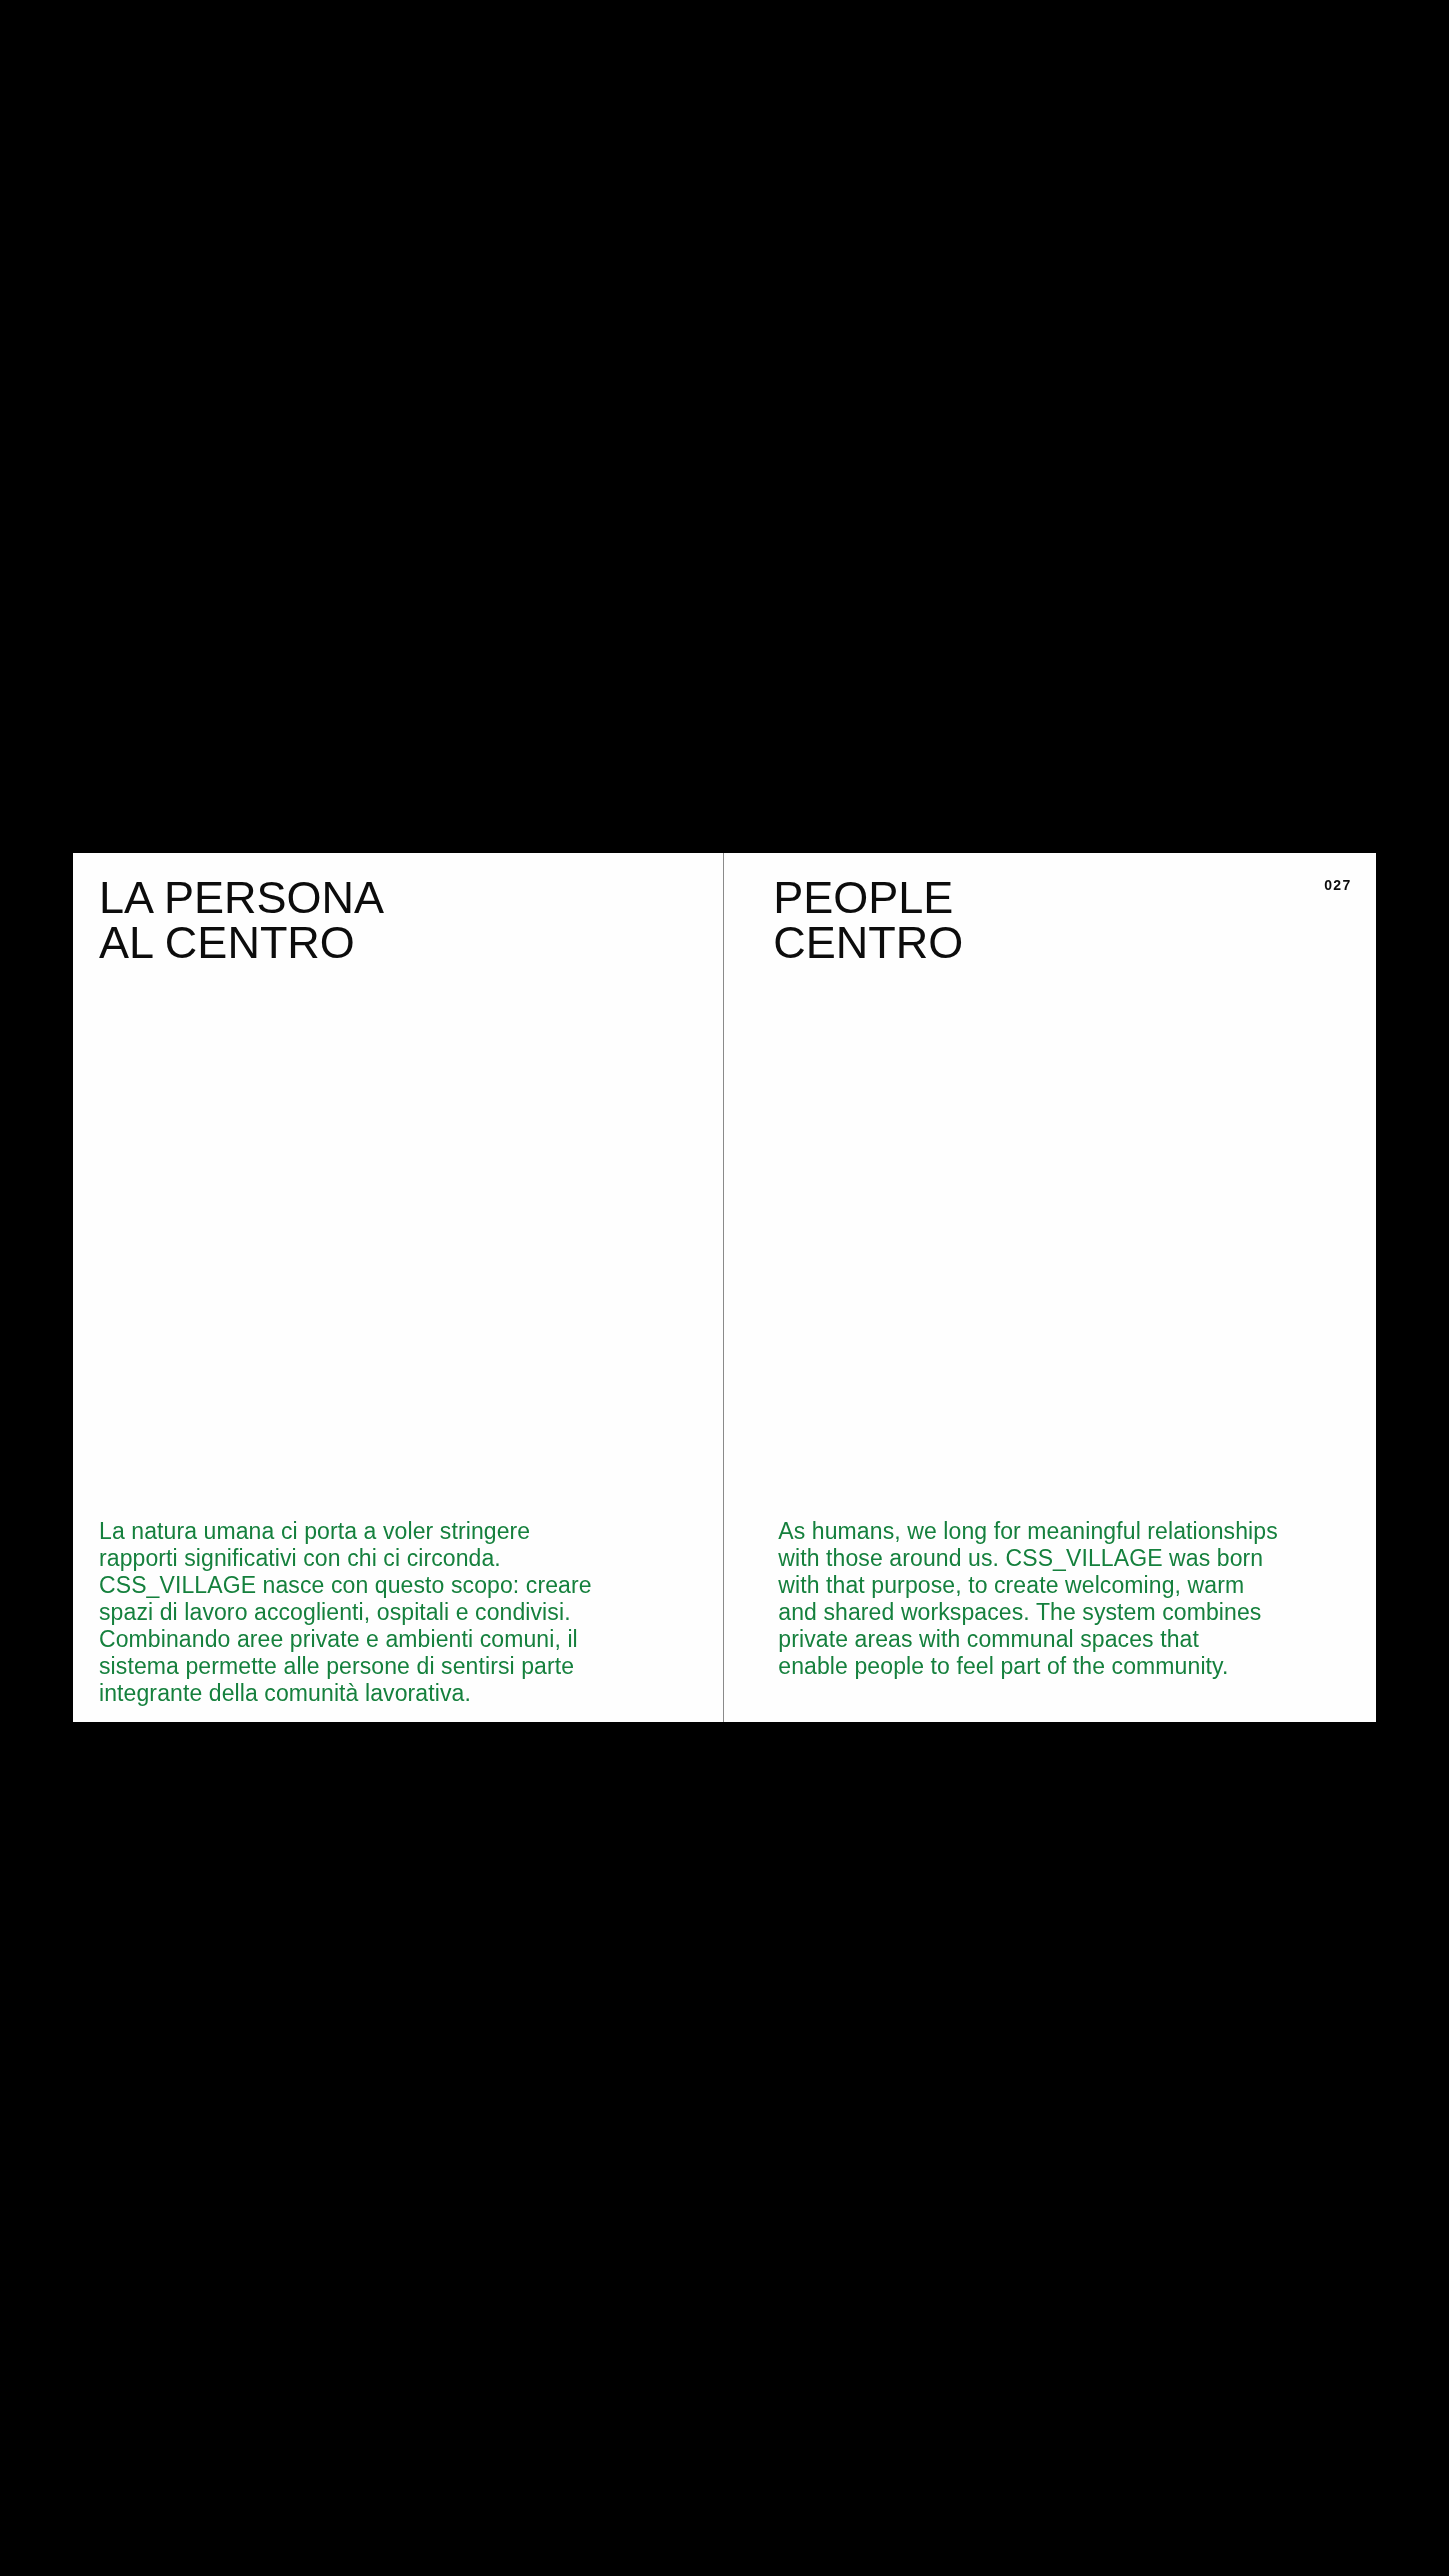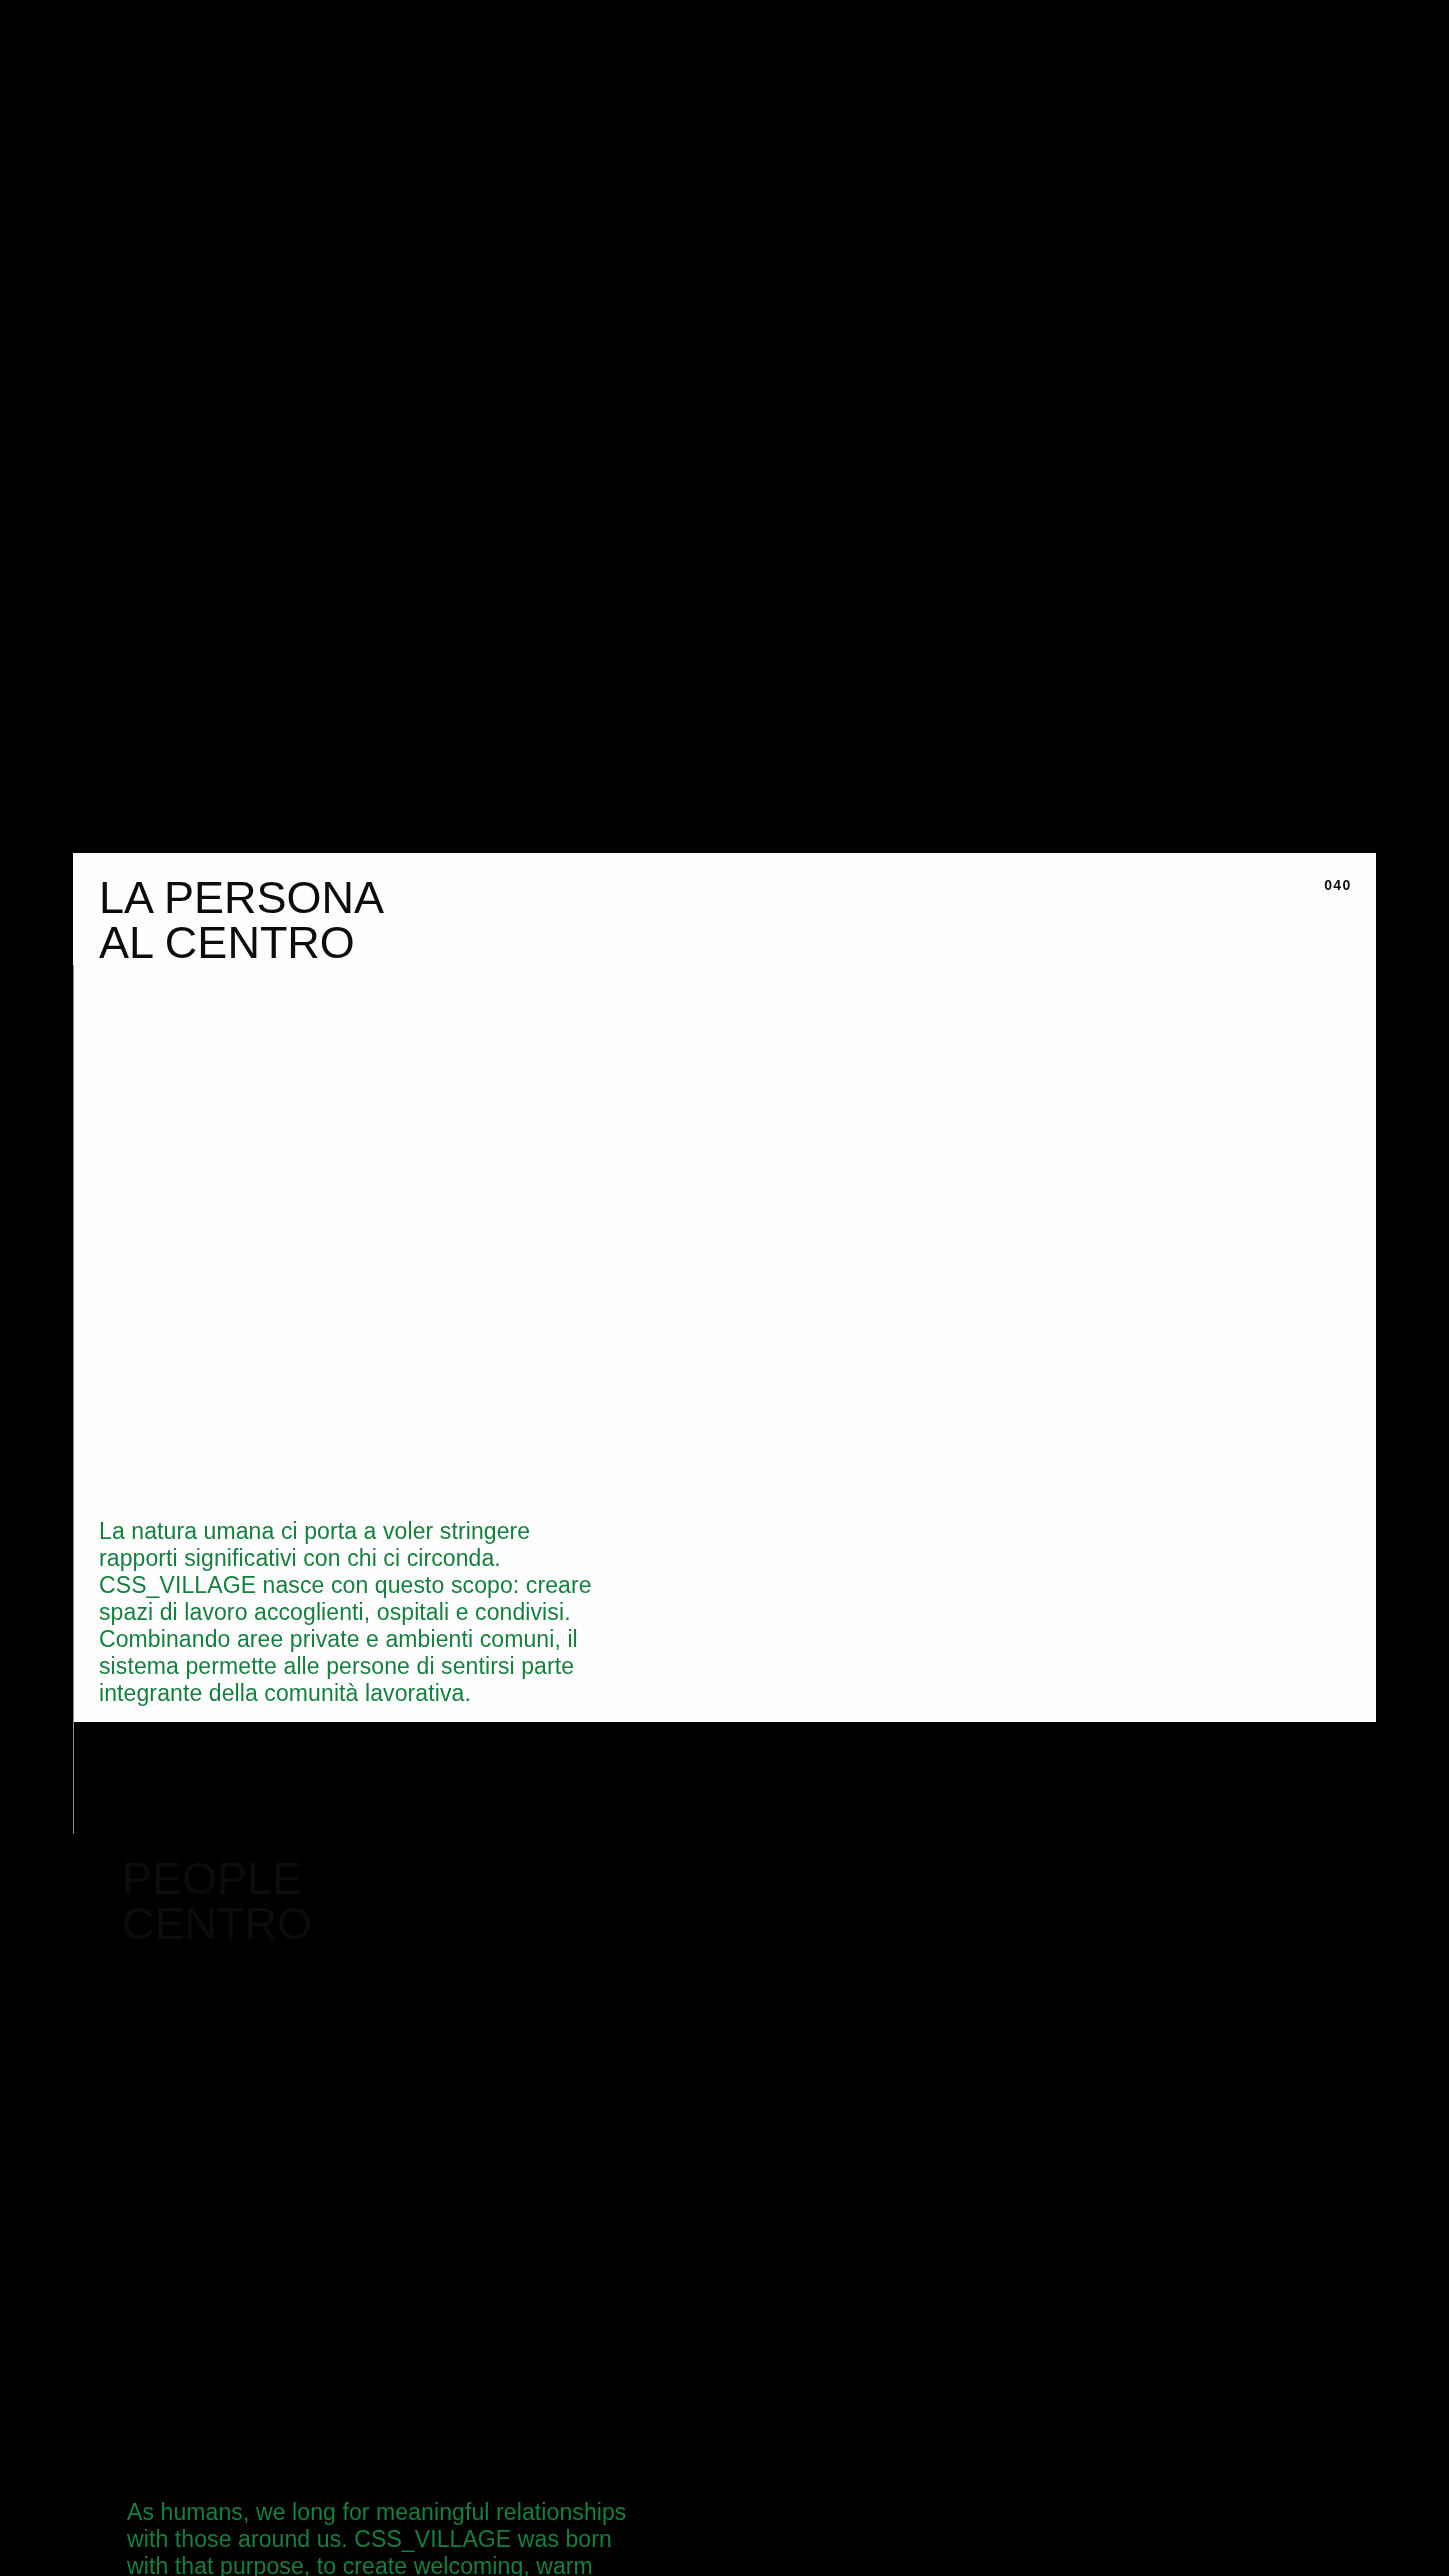--- a/index.html
+++ b/index.html
@@ -26,7 +26,6 @@
     height: 869px;
     background: #fefefe;
     display: flex;
-    flex-direction: column;
   }
   .col {
     position: relative;

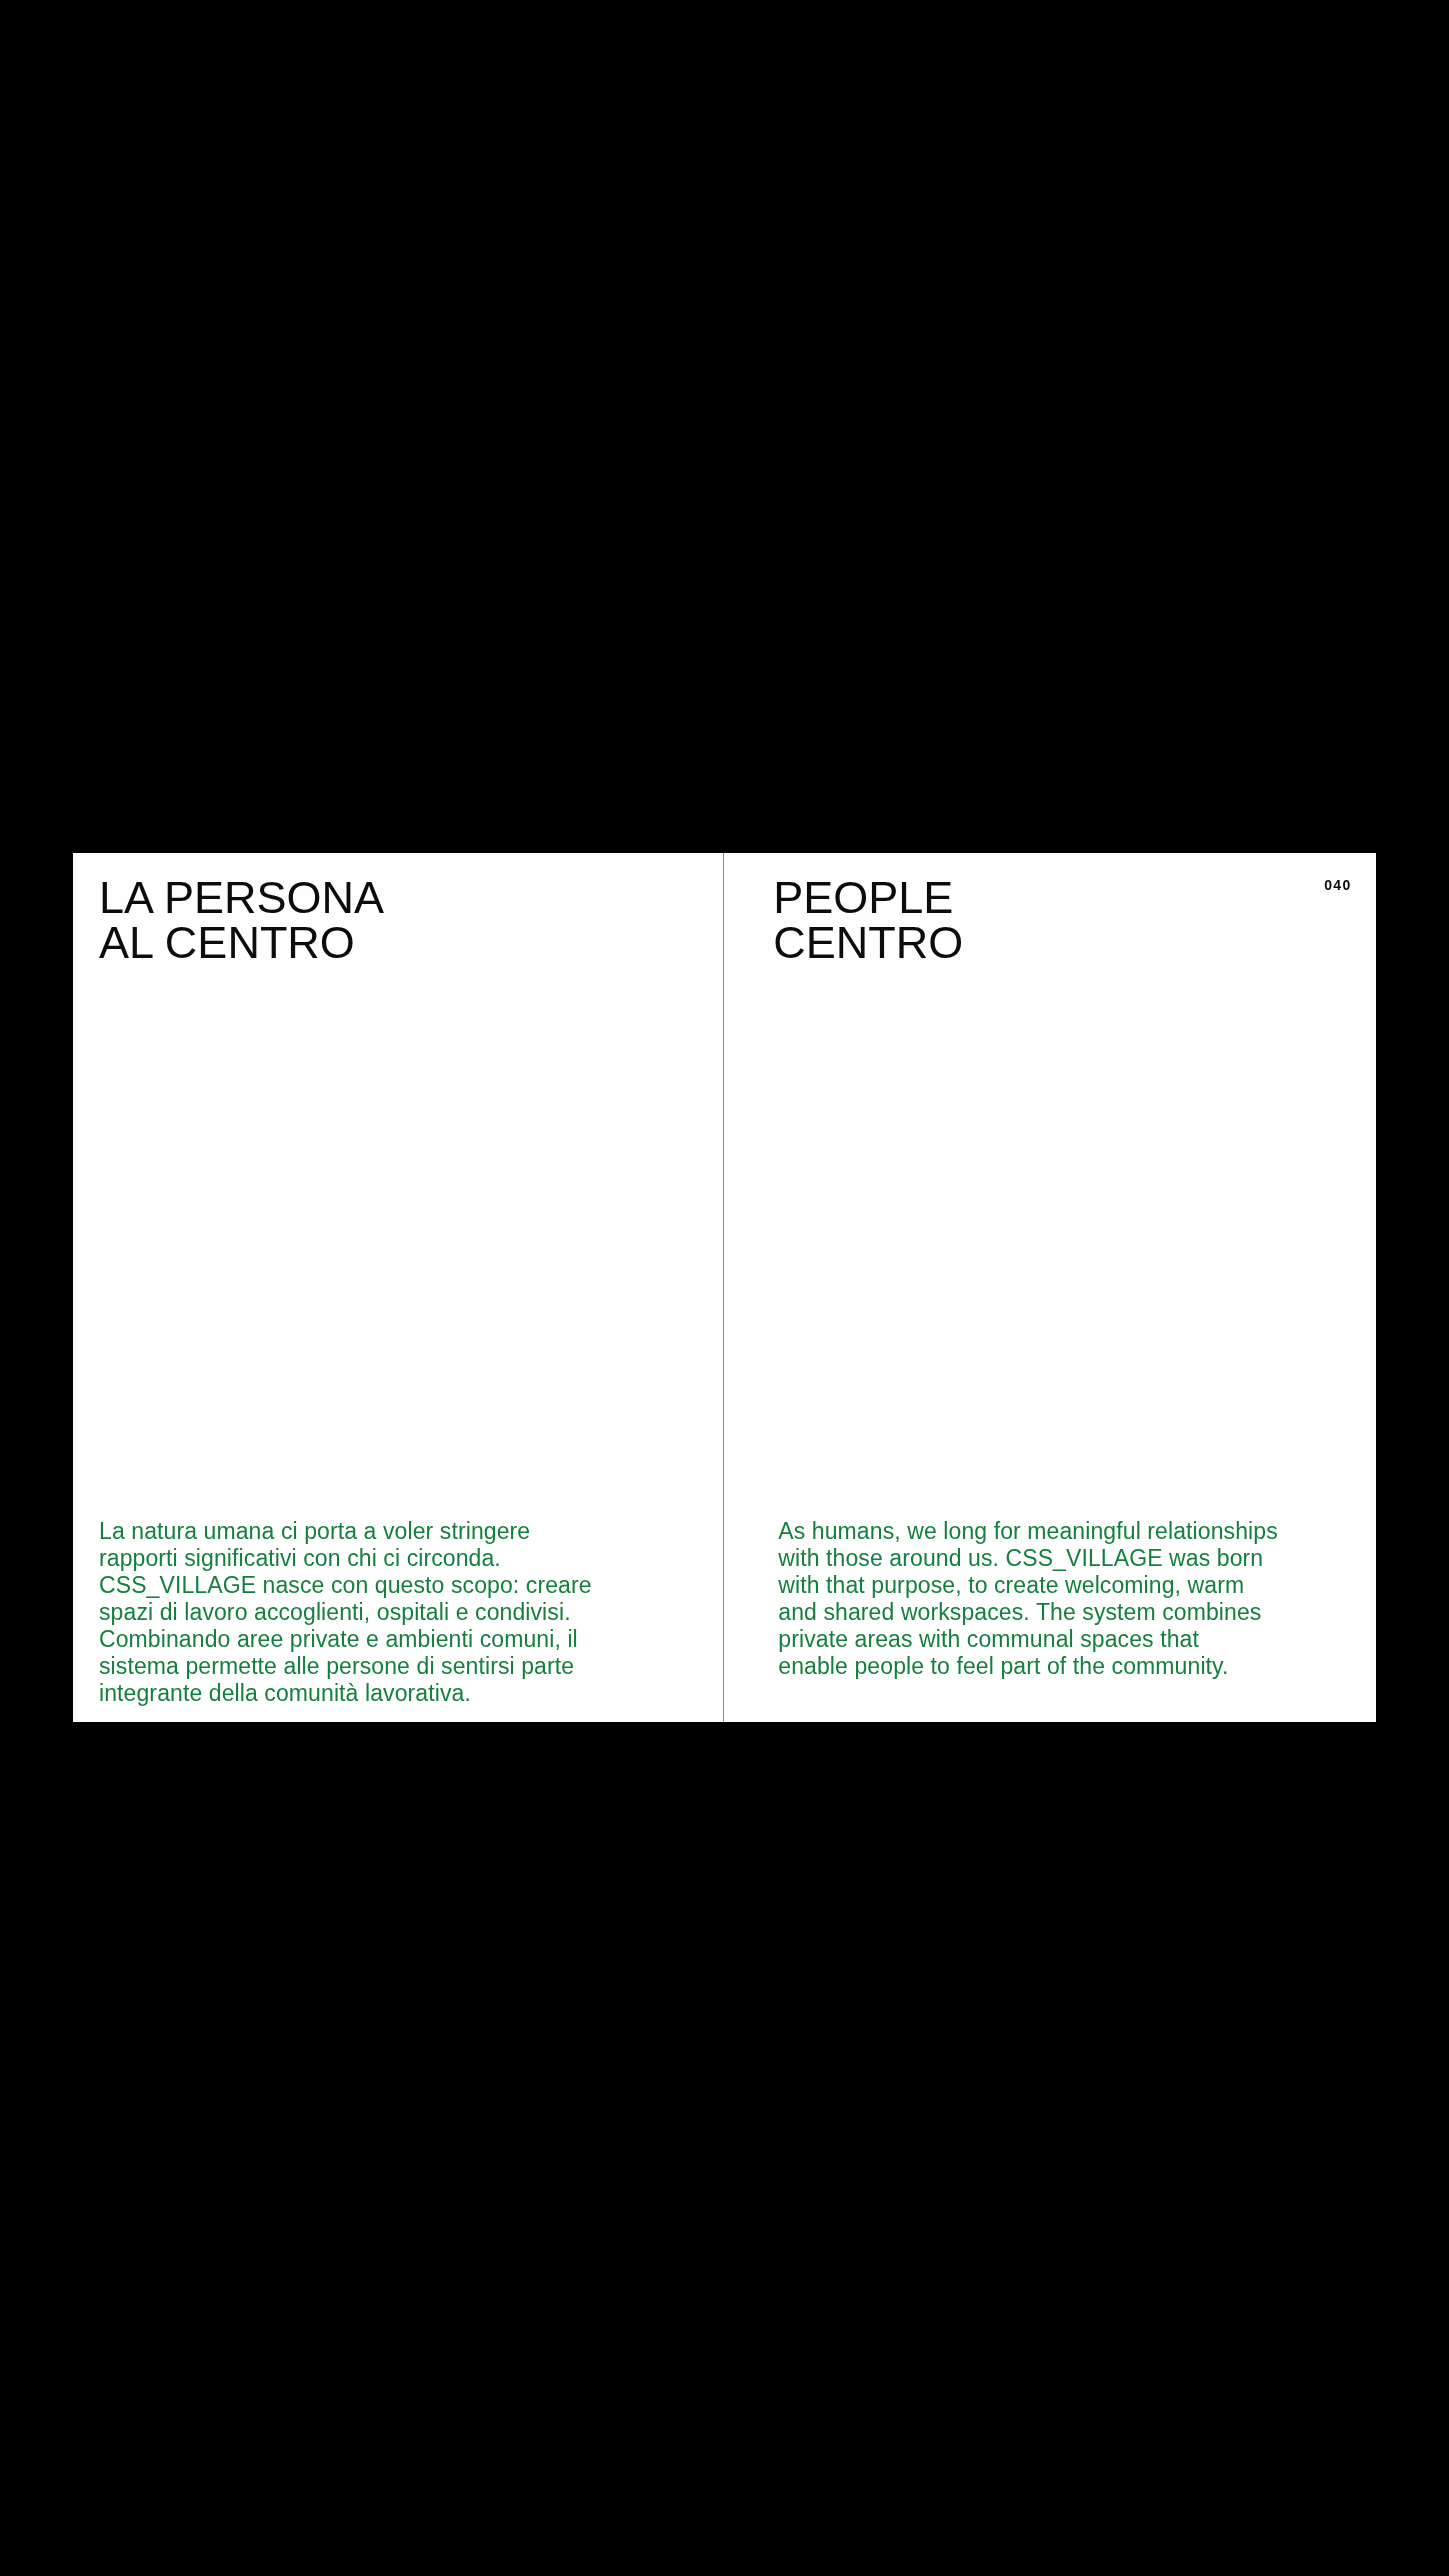--- a/index.html
+++ b/index.html
@@ -110,7 +110,7 @@
 enable people to feel part of the community.</p>
     </div>
 
-    <div class="page-number">040</div>
+    <div class="page-number">027</div>
   </div>
 </div>
 

